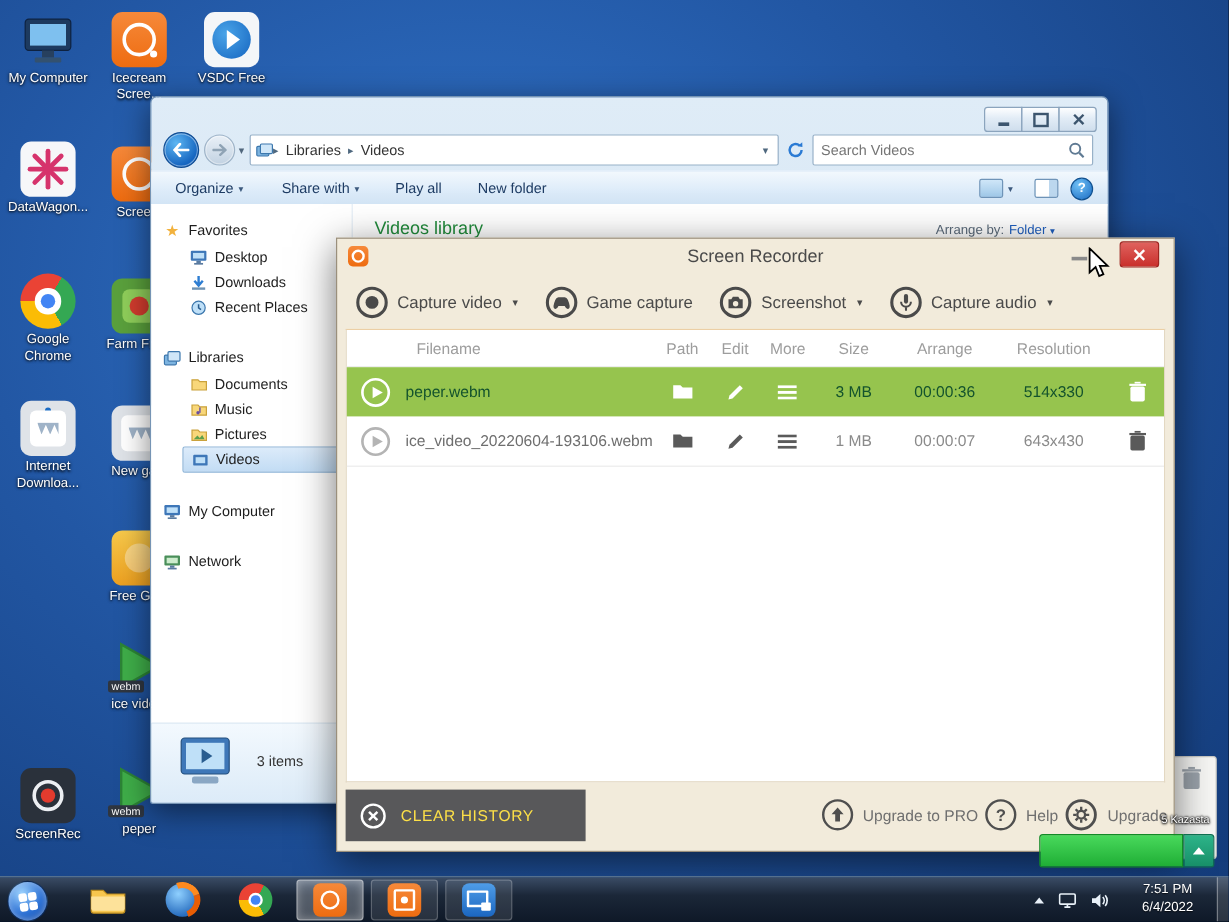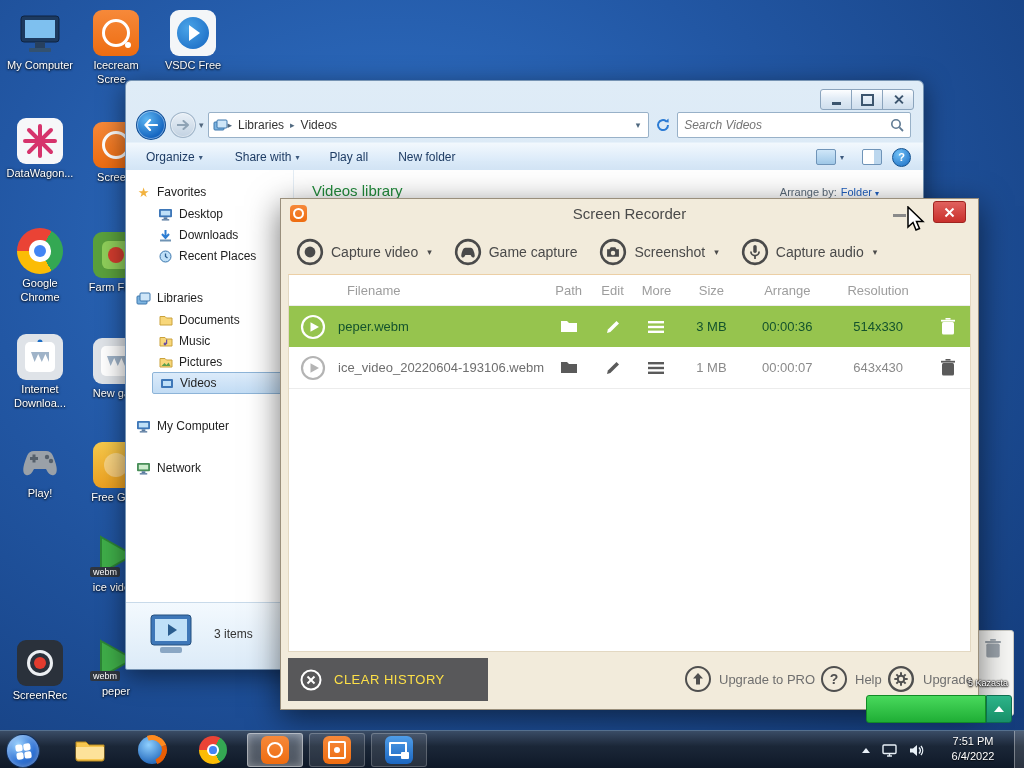--- a/index.html
+++ b/index.html
@@ -66,7 +66,7 @@
   .cddl{margin-left:auto;color:#4f687f;font-size:9px;padding:0 4px}
   .refr{margin:0 6px 0 6px}
   .searchbox{height:24px;width:232px;background:#fff;border:1px solid #98b1c8;border-radius:2px;display:flex;align-items:center;margin-right:12px}
-  .searchbox input{flex:1;border:0;outline:none;font-size:12px;font-style:italic;color:#666;padding:0 6px;font-family:"Liberation Sans",sans-serif;background:transparent}
+  .searchbox input{flex:1;border:0;outline:none;font-size:12px;color:#666;padding:0 6px;font-family:"Liberation Sans",sans-serif;background:transparent}
   .x-tools{position:absolute;left:0;top:61px;right:0;height:28px;display:flex;align-items:center;
     background:linear-gradient(#f2f8fd,#dcebf9 60%,#d2e4f5);border-top:1px solid #e6f1fa;border-bottom:1px solid #b9cfe4;
     font-size:12px;color:#1e3c64}

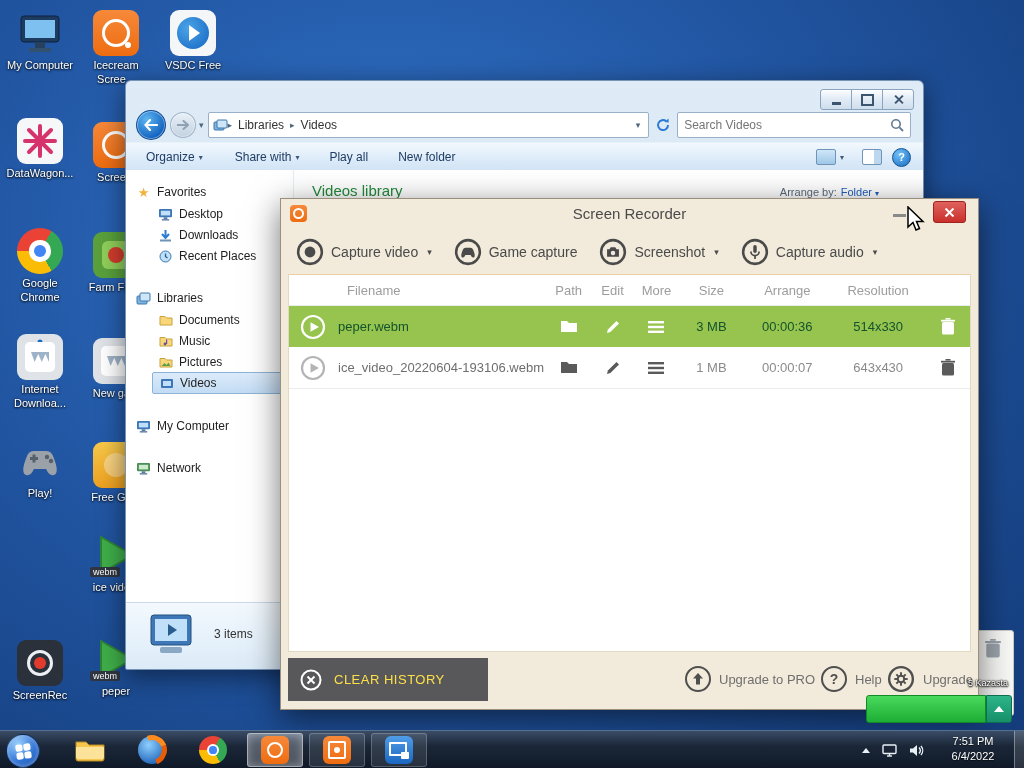--- a/index.html
+++ b/index.html
@@ -247,18 +247,6 @@
     <div class="lbl">New ga...</div>
   </div>
 
-  <div class="dicon" style="left:2px;top:438px">
-    <div class="ic">
-      <svg width="46" height="46" viewBox="0 0 46 46">
-          <path d="M10 18 q-7 17 -1 19 q4.5 1.4 8-6 h12 q3.5 7.4 8 6 q6-2 -1-19 q-2-5-7-5 H17 q-5 0-7 5 z" fill="#9aa1a8" stroke="#6f7post" stroke-width="0"></path>
-          <rect x="13" y="19" width="8" height="3" fill="#55606b"></rect>
-          <rect x="15.5" y="16.5" width="3" height="8" fill="#55606b"></rect>
-          <circle cx="30" cy="19" r="2.2" fill="#55606b"></circle>
-          <circle cx="34" cy="23" r="2.2" fill="#55606b"></circle>
-        </svg>
-    </div>
-    <div class="lbl">Play!</div>
-  </div>
 
   <div class="dicon" style="left:78px;top:442px">
     <div class="ic rsq i-freeg"></div>

